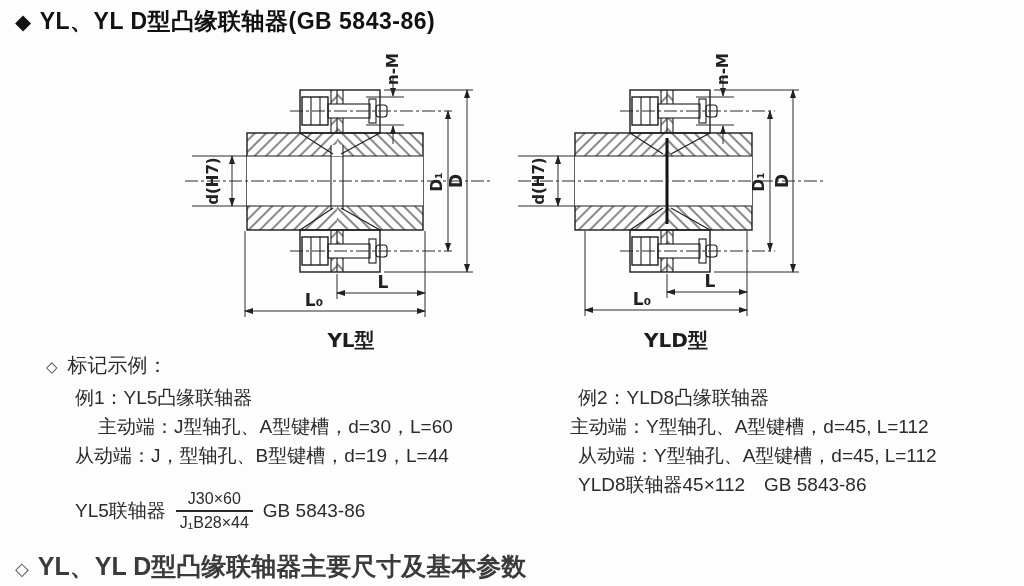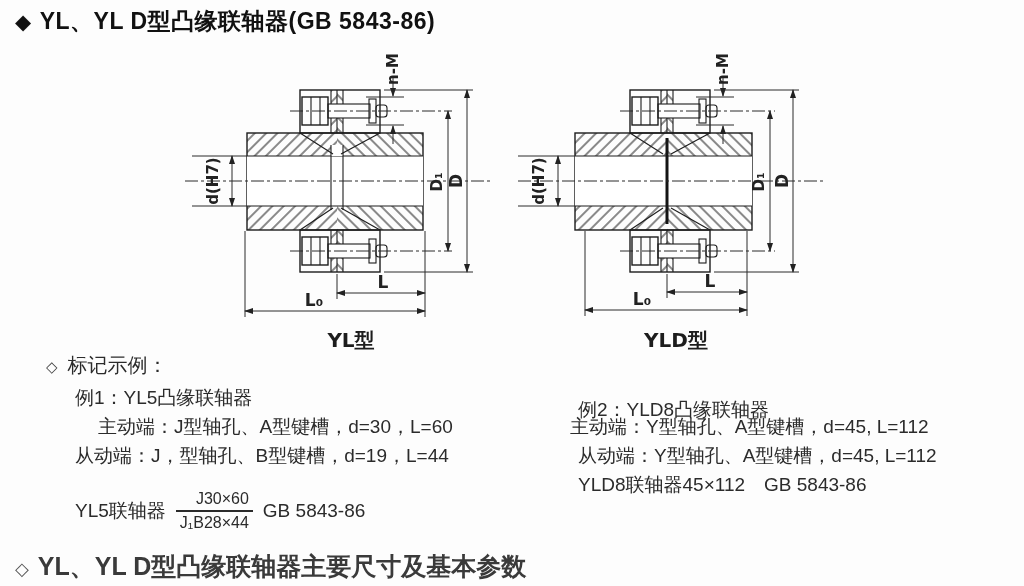--- a/index.html
+++ b/index.html
@@ -291,7 +291,7 @@
     <span>GB 5843-86</span>
   </div>
 
-  <div class="ex-line" style="left:578px;top:385px;margin-top:12px;">例2：YLD8凸缘联轴器</div>
+  <div class="ex-line" style="left:578px;top:385px;">例2：YLD8凸缘联轴器</div>
   <div class="ex-line" style="left:570px;top:414px;">主动端：Y型轴孔、A型键槽，d=45, L=112</div>
   <div class="ex-line" style="left:578px;top:443px;">从动端：Y型轴孔、A型键槽，d=45, L=112</div>
   <div class="ex-line" style="left:578px;top:472px;">YLD8联轴器45×112　GB 5843-86</div>

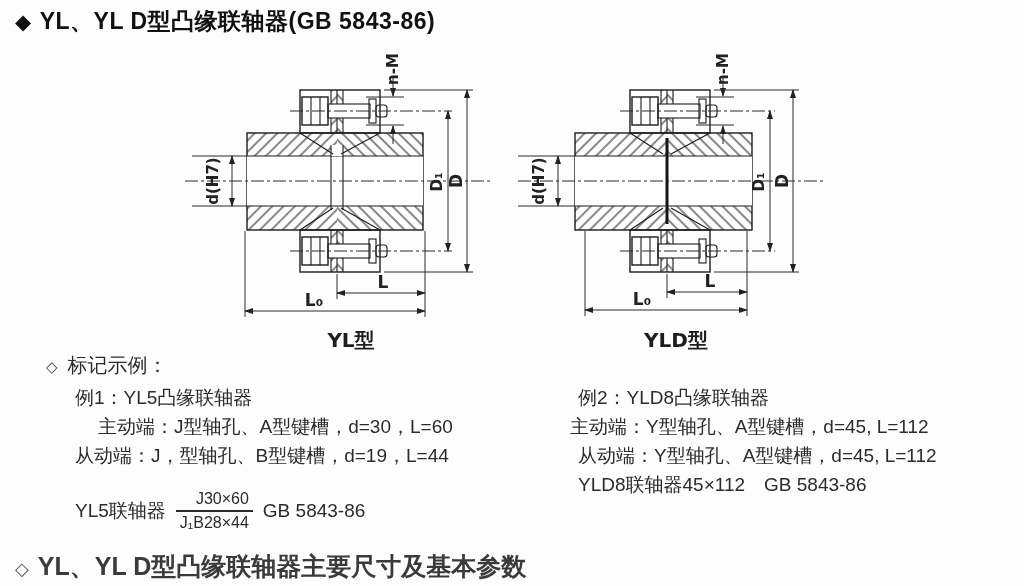--- a/index.html
+++ b/index.html
@@ -23,7 +23,7 @@
     position:absolute;left:75px;top:488px;height:46px;display:flex;align-items:center;
     font-size:19px;color:#2b2b2b;white-space:nowrap;
   }
-  .frac{display:inline-flex;flex-direction:column;text-align:right;margin:0 10px;
+  .frac{display:inline-flex;flex-direction:column;text-align:center;margin:0 10px;
     font-size:16px;line-height:1.25;}
   .frac .num{display:block;border-bottom:2px solid #2b2b2b;padding:0 4px 1px 4px;}
   .frac .den{display:block;padding:1px 4px 0 4px;}

